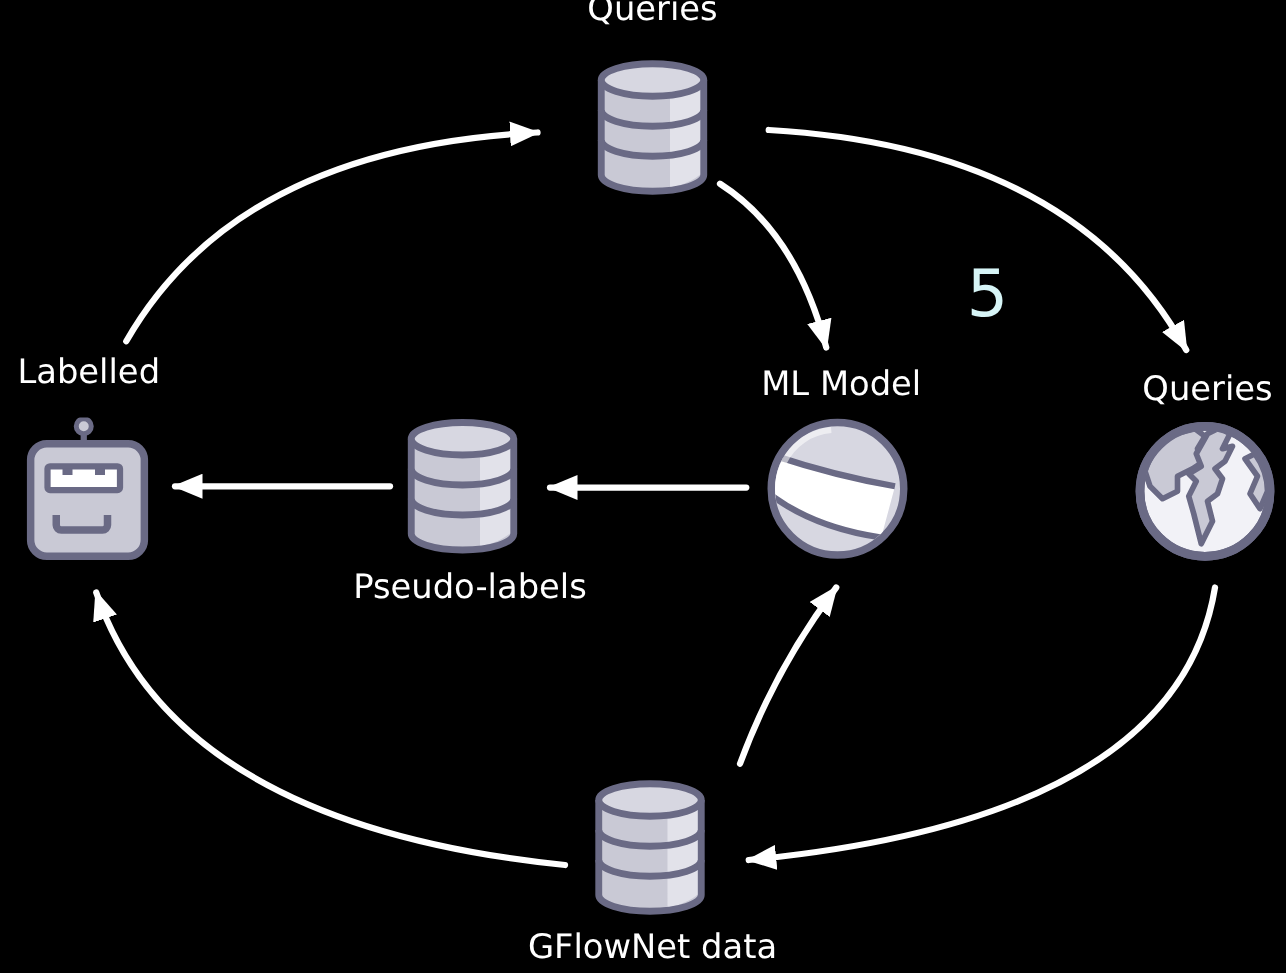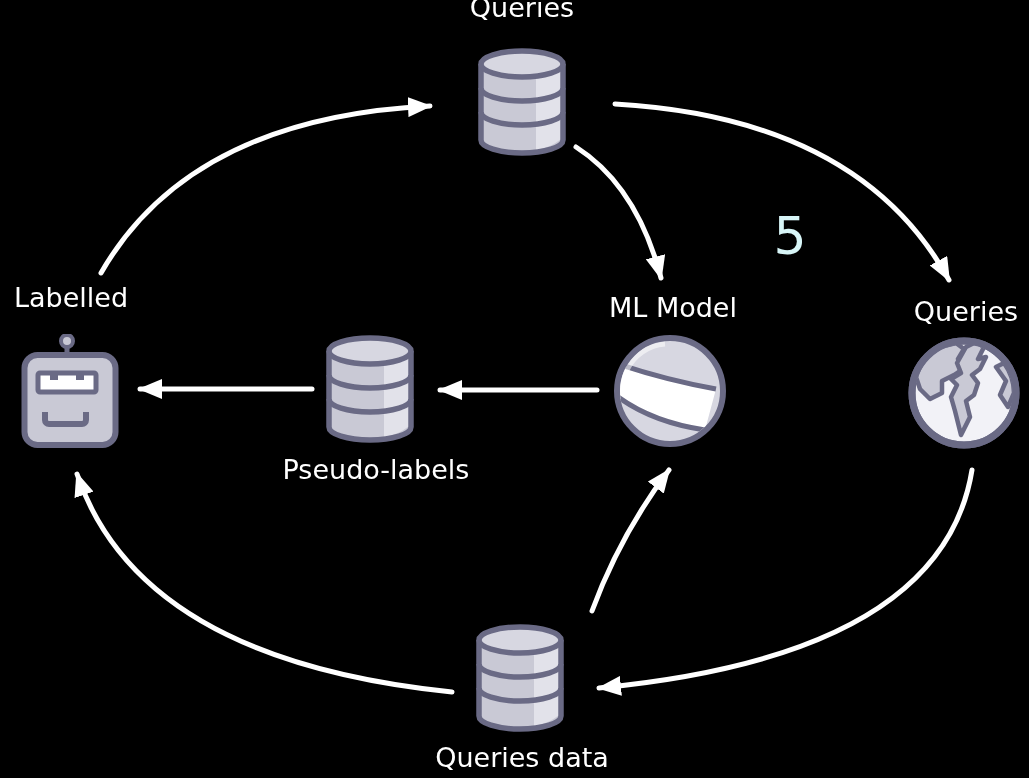--- a/index.html
+++ b/index.html
@@ -158,7 +158,7 @@
   <svg class="icon" style="left:472px; top:623px" width="96" height="110" viewBox="0 0 96 110">
     <use href="#icon-db"></use>
   </svg>
-  <div class="node-label" style="left:522px; top:744px">Queries data</div>
+  <div class="node-label" style="left:522px; top:744px">GFlowNet data</div>
 
   <div class="step-number" style="left:790px; top:210px">5</div>
 

